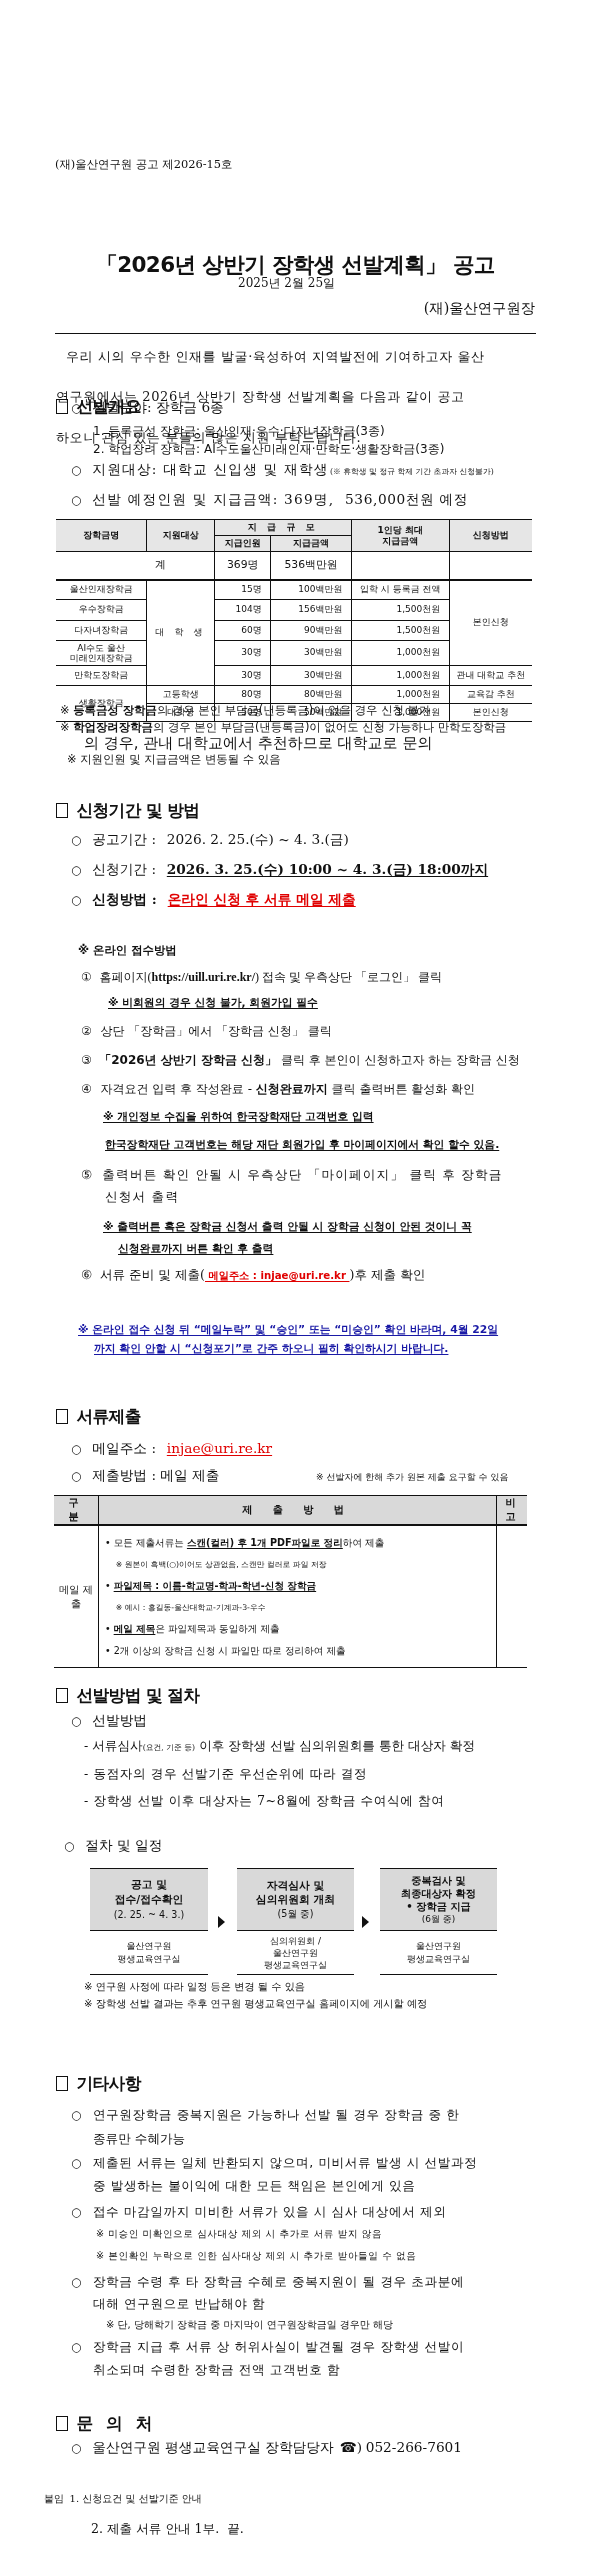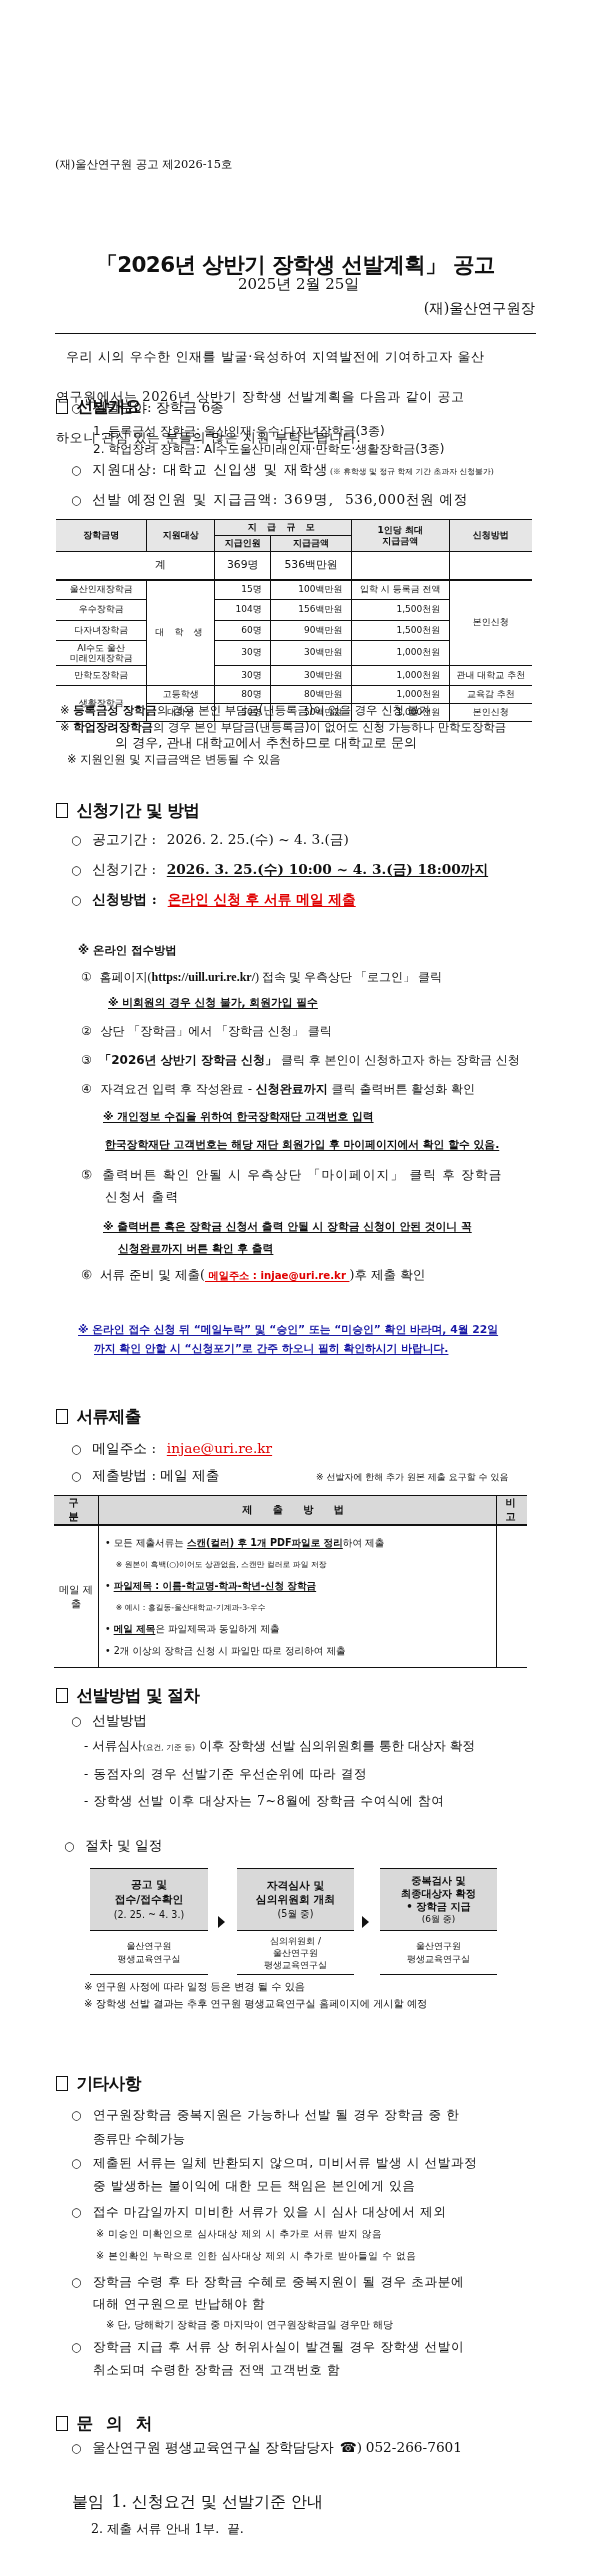--- a/index.html
+++ b/index.html
@@ -43,7 +43,7 @@
 
 <div class="abs serif" style="left:0; width:591px; text-align:center; top:276px; font-size:12px;"></div>
 
-<div class="abs serif" style="left:238px; top:275px; font-size:15px; transform:translateY(0);" id="date-el">2025년 2월 25일</div>
+<div class="abs serif" style="left:238px; top:275px; font-size:12px; transform:translateY(0);" id="date-el">2025년 2월 25일</div>
 <div class="abs serif" style="right:56px; top:299px; font-size:14.3px;">(재)울산연구원장</div>
 <div class="abs" style="left:55px; top:333px; width:481px; border-top:0.9px solid #111;"></div>
 

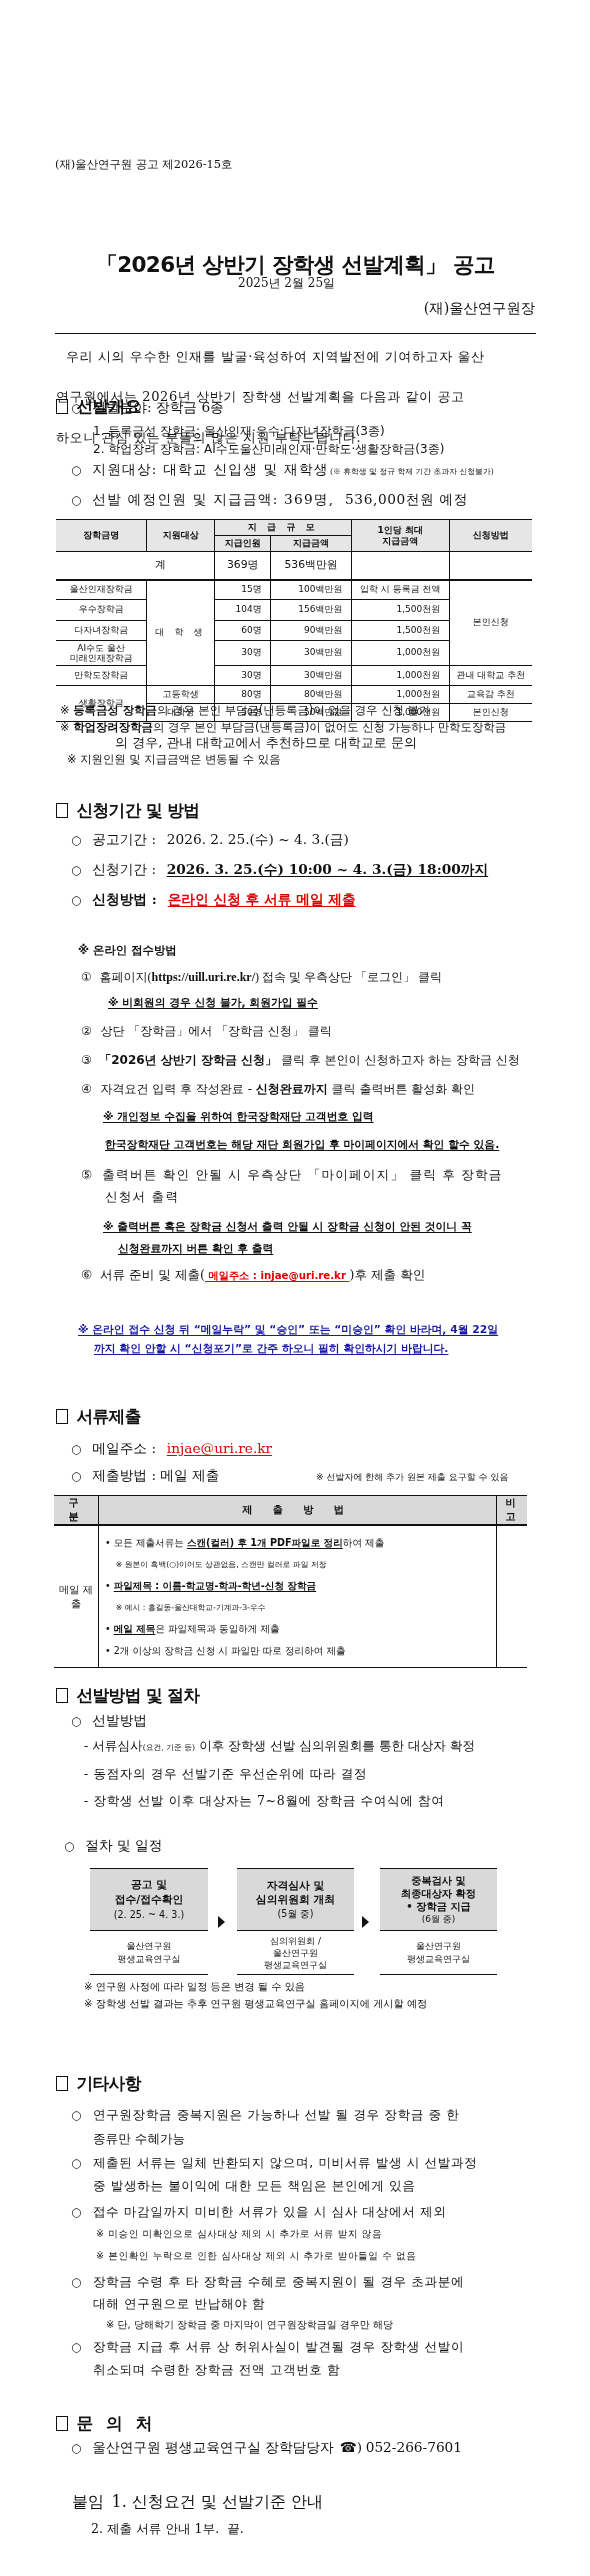--- a/index.html
+++ b/index.html
@@ -149,7 +149,7 @@
 
 <div class="abs sans" style="left:60px; top:703px; font-size:11.4px;">※ <b>등록금성 장학금</b><span>의 경우 본인 부담금(낸등록금)이 없을 경우 신청 불가</span></div>
 <div class="abs sans" style="left:60px; top:720px; font-size:11.4px;">※ <b>학업장려장학금</b><span>의 경우 본인 부담금(낸등록금)이 없어도 신청 가능하나 만학도장학금</span></div>
-<div class="abs sans" style="left:84px; top:734px; font-size:13px;margin-left:31px;">의 경우, 관내 대학교에서 추천하므로 대학교로 문의</div>
+<div class="abs sans" style="left:84px; top:734px; font-size:15px;">의 경우, 관내 대학교에서 추천하므로 대학교로 문의</div>
 <div class="abs sans" style="left:67px; top:752px; font-size:11.4px;">※ <span>지원인원 및 지급금액은 변동될 수 있음</span></div>
 
 <div class="sec" style="top:799px;">

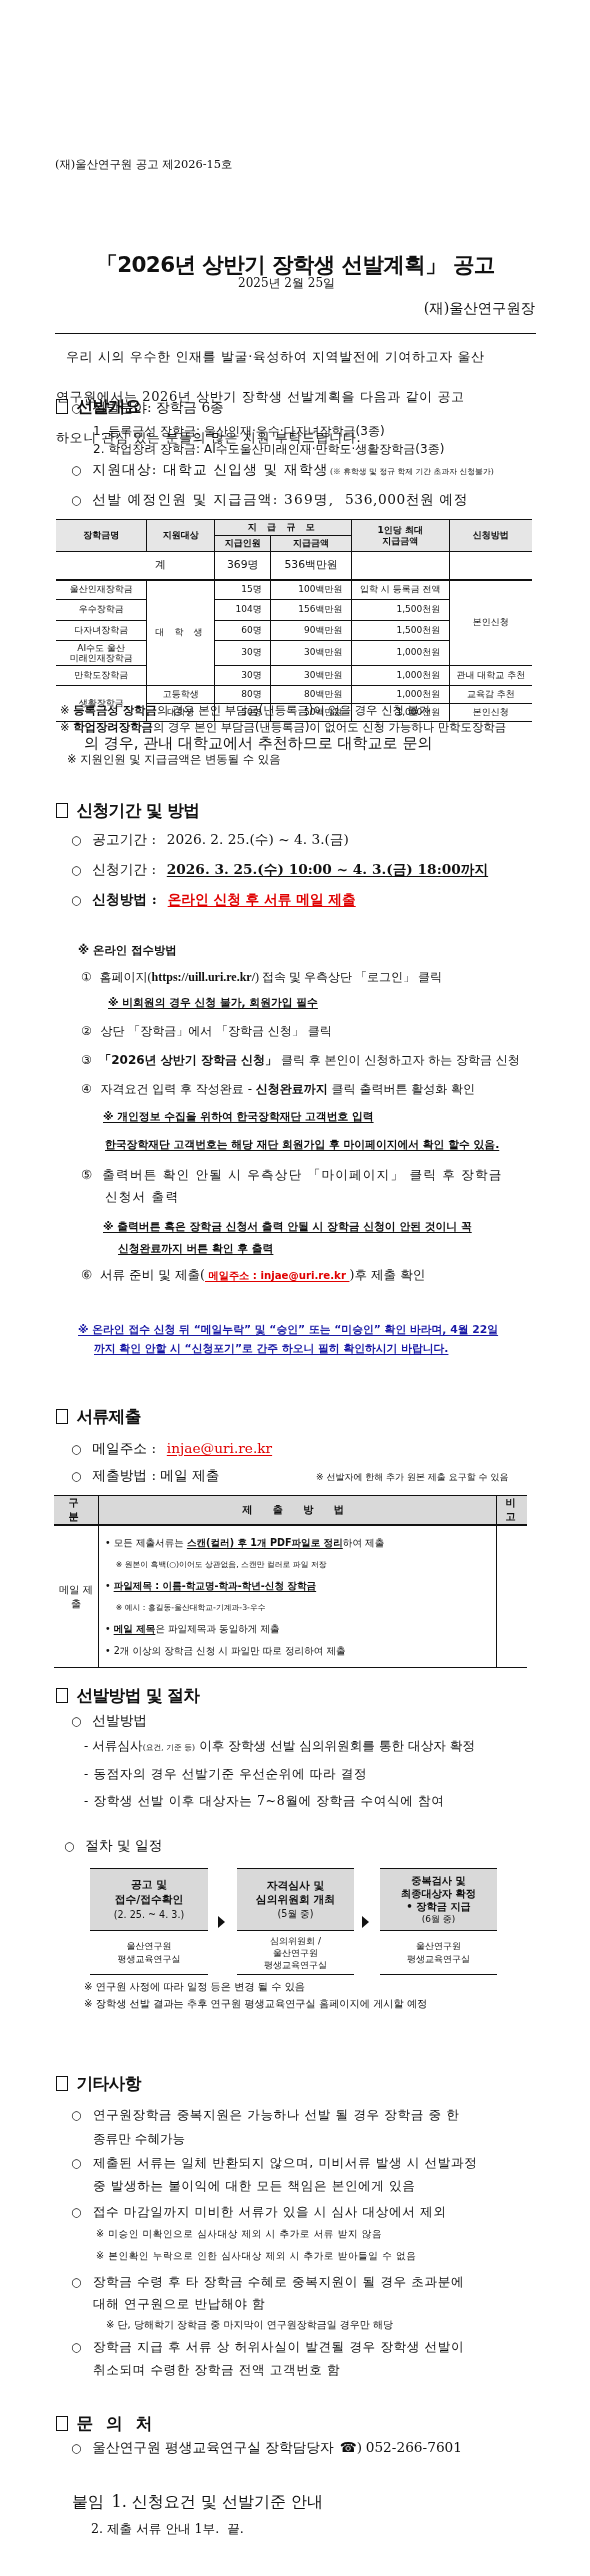--- a/index.html
+++ b/index.html
@@ -347,7 +347,7 @@
   <span style="margin-left:-7.2px;">052-266-7601</span>
 </div>
 
-<div class="abs serif" style="left:72px; top:2492px; font-size:16px;">
+<div class="abs serif" style="left:44px; top:2492px; font-size:10px;">
   <span>붙임</span>
   <span style="margin-left:2.4px;">1. 신청요건 및 선발기준 안내</span>
 </div>

